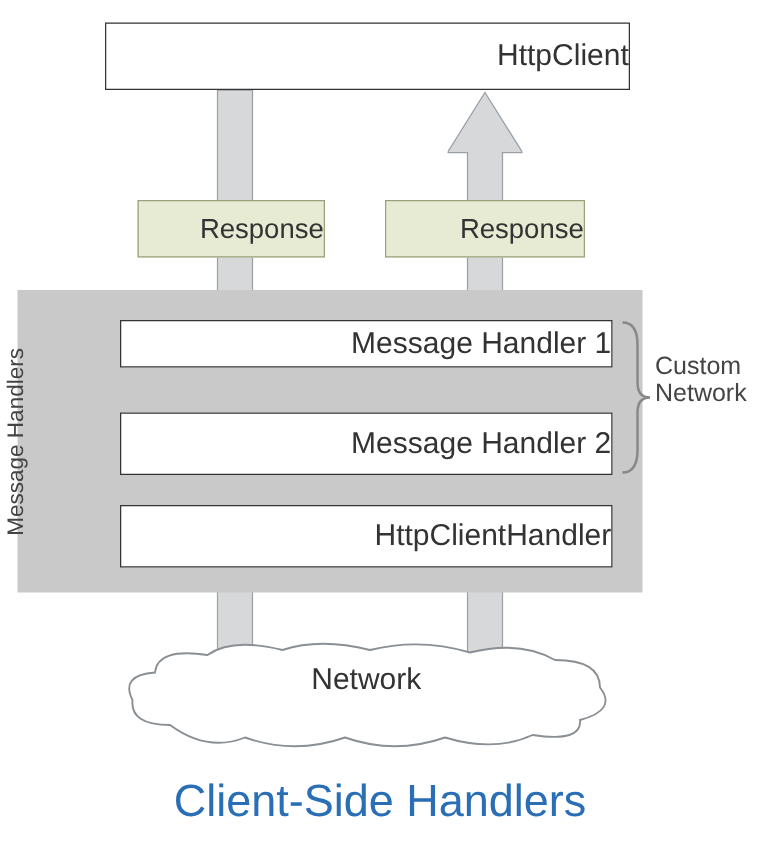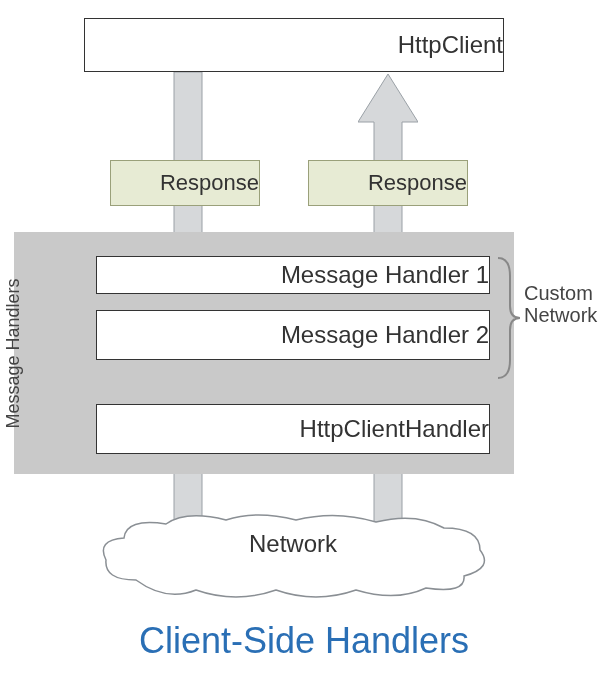--- a/index.html
+++ b/index.html
@@ -54,7 +54,7 @@
     color: #444;
   }
   .mh1 { left: 96px; top: 256px; width: 394px; height: 38px; }
-  .mh2 { left: 96px; top: 310px; width: 394px; height: 50px; }
+  .mh2 { left: 96px; top: 330px; width: 394px; height: 50px; }
   .hch { left: 96px; top: 404px; width: 394px; height: 50px; }
 
   .brace {

